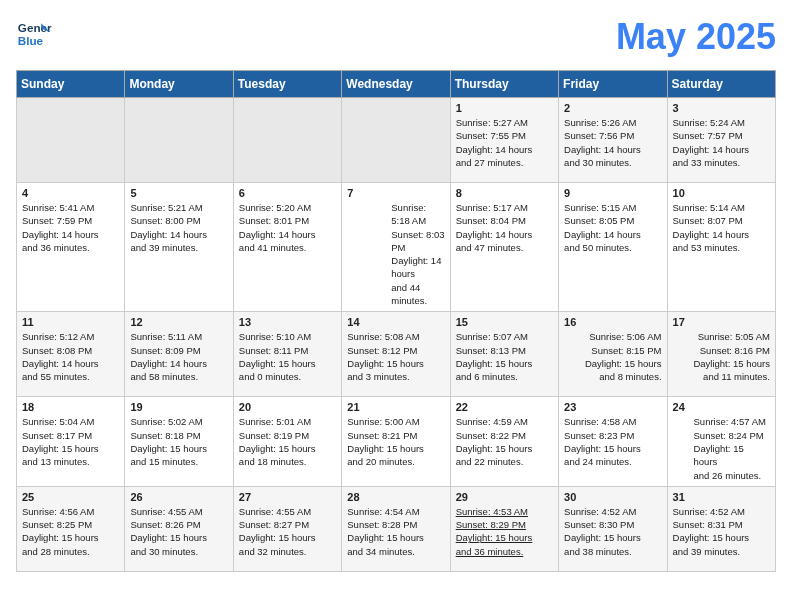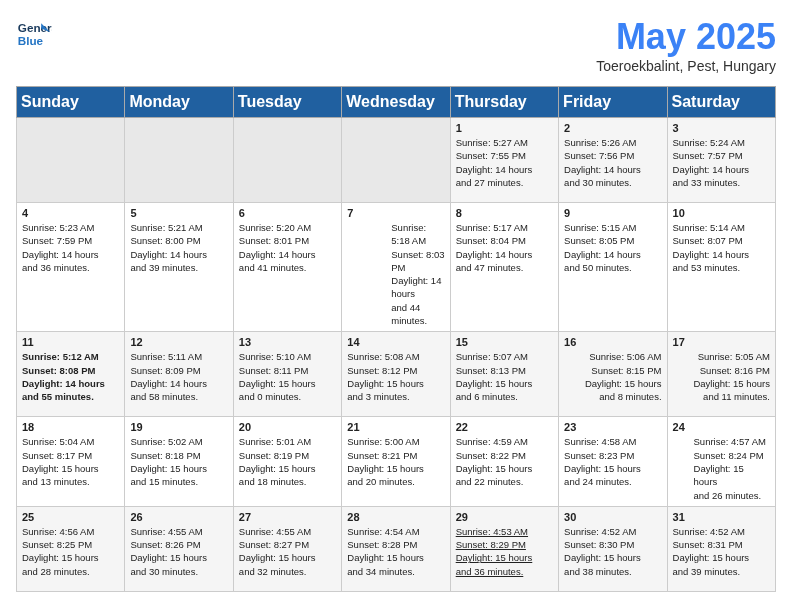--- a/index.html
+++ b/index.html
@@ -95,7 +95,6 @@
   </div>
   <div class="title-area">
     <div class="calendar-title">May 2025</div>
-    <div class="calendar-subtitle">Toeroekbalint, Pest, Hungary</div>
   </div>
 </div>
 

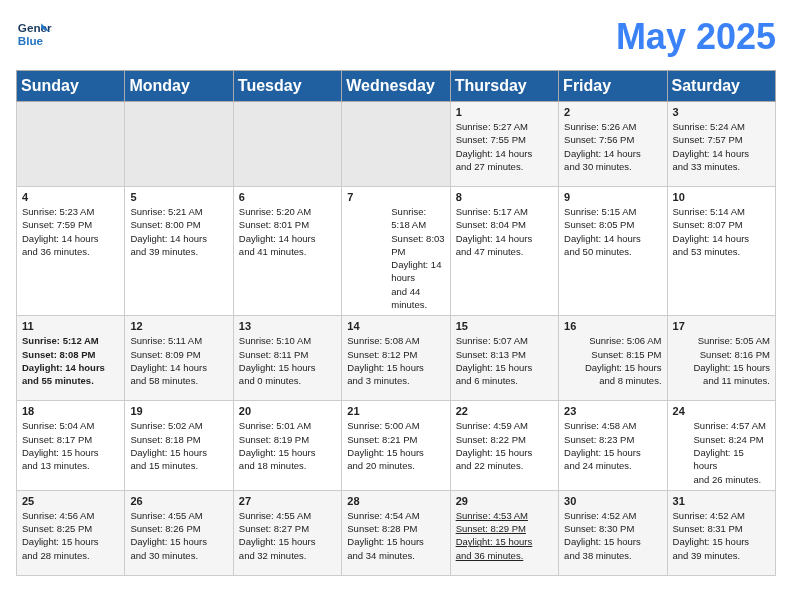--- a/index.html
+++ b/index.html
@@ -47,7 +47,7 @@
       color: #fff;
       padding: 6px 4px;
       text-align: left;
-      font-size: 16px;
+      font-size: 12px;
       font-weight: bold;
       border: 1px solid #aaa;
     }

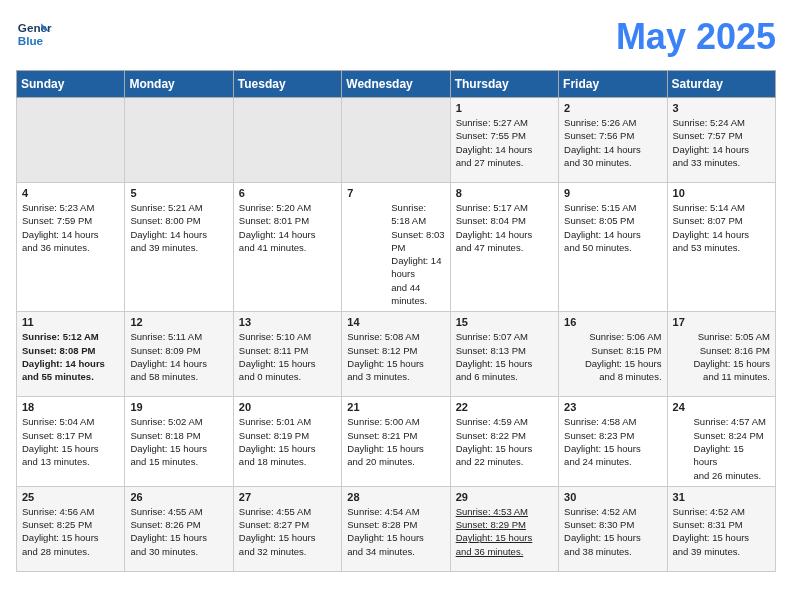--- a/index.html
+++ b/index.html
@@ -141,7 +141,7 @@
       <tr>
         <td>
           <span class="day-num">4</span>
-          <div class="day-info" style="white-space: pre-line;">Sunrise: 5:23 AM
+          <div class="day-info" style="white-space: pre-line;">Sunrise: 5:41 AM
 Sunset: 7:59 PM
 Daylight: 14 hours
 and 36 minutes.</div>

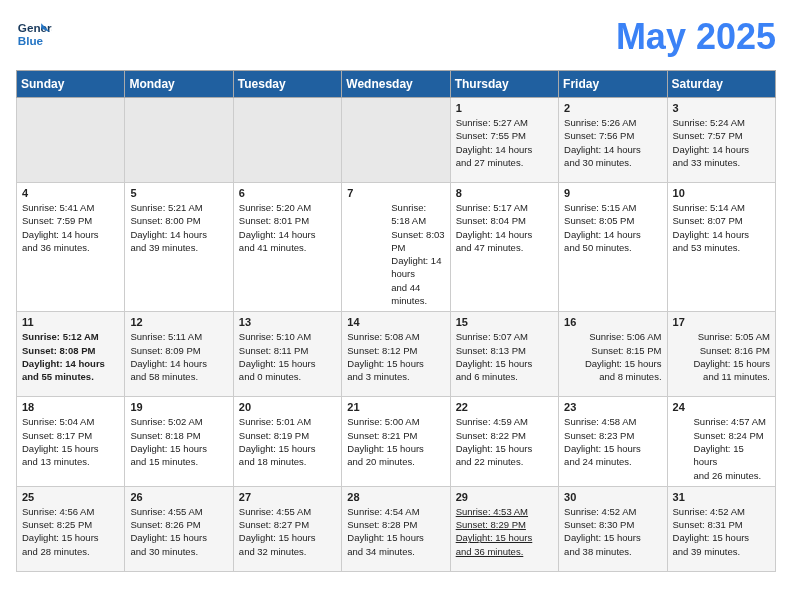--- a/index.html
+++ b/index.html
@@ -192,7 +192,7 @@
       <tr>
         <td>
           <span class="day-num">11</span>
-          <div class="day-info" style="white-space: pre-line; font-weight: bold;">Sunrise: 5:12 AM
+          <div class="day-info" style="white-space: pre-line;">Sunrise: 5:12 AM
 Sunset: 8:08 PM
 Daylight: 14 hours
 and 55 minutes.</div>

